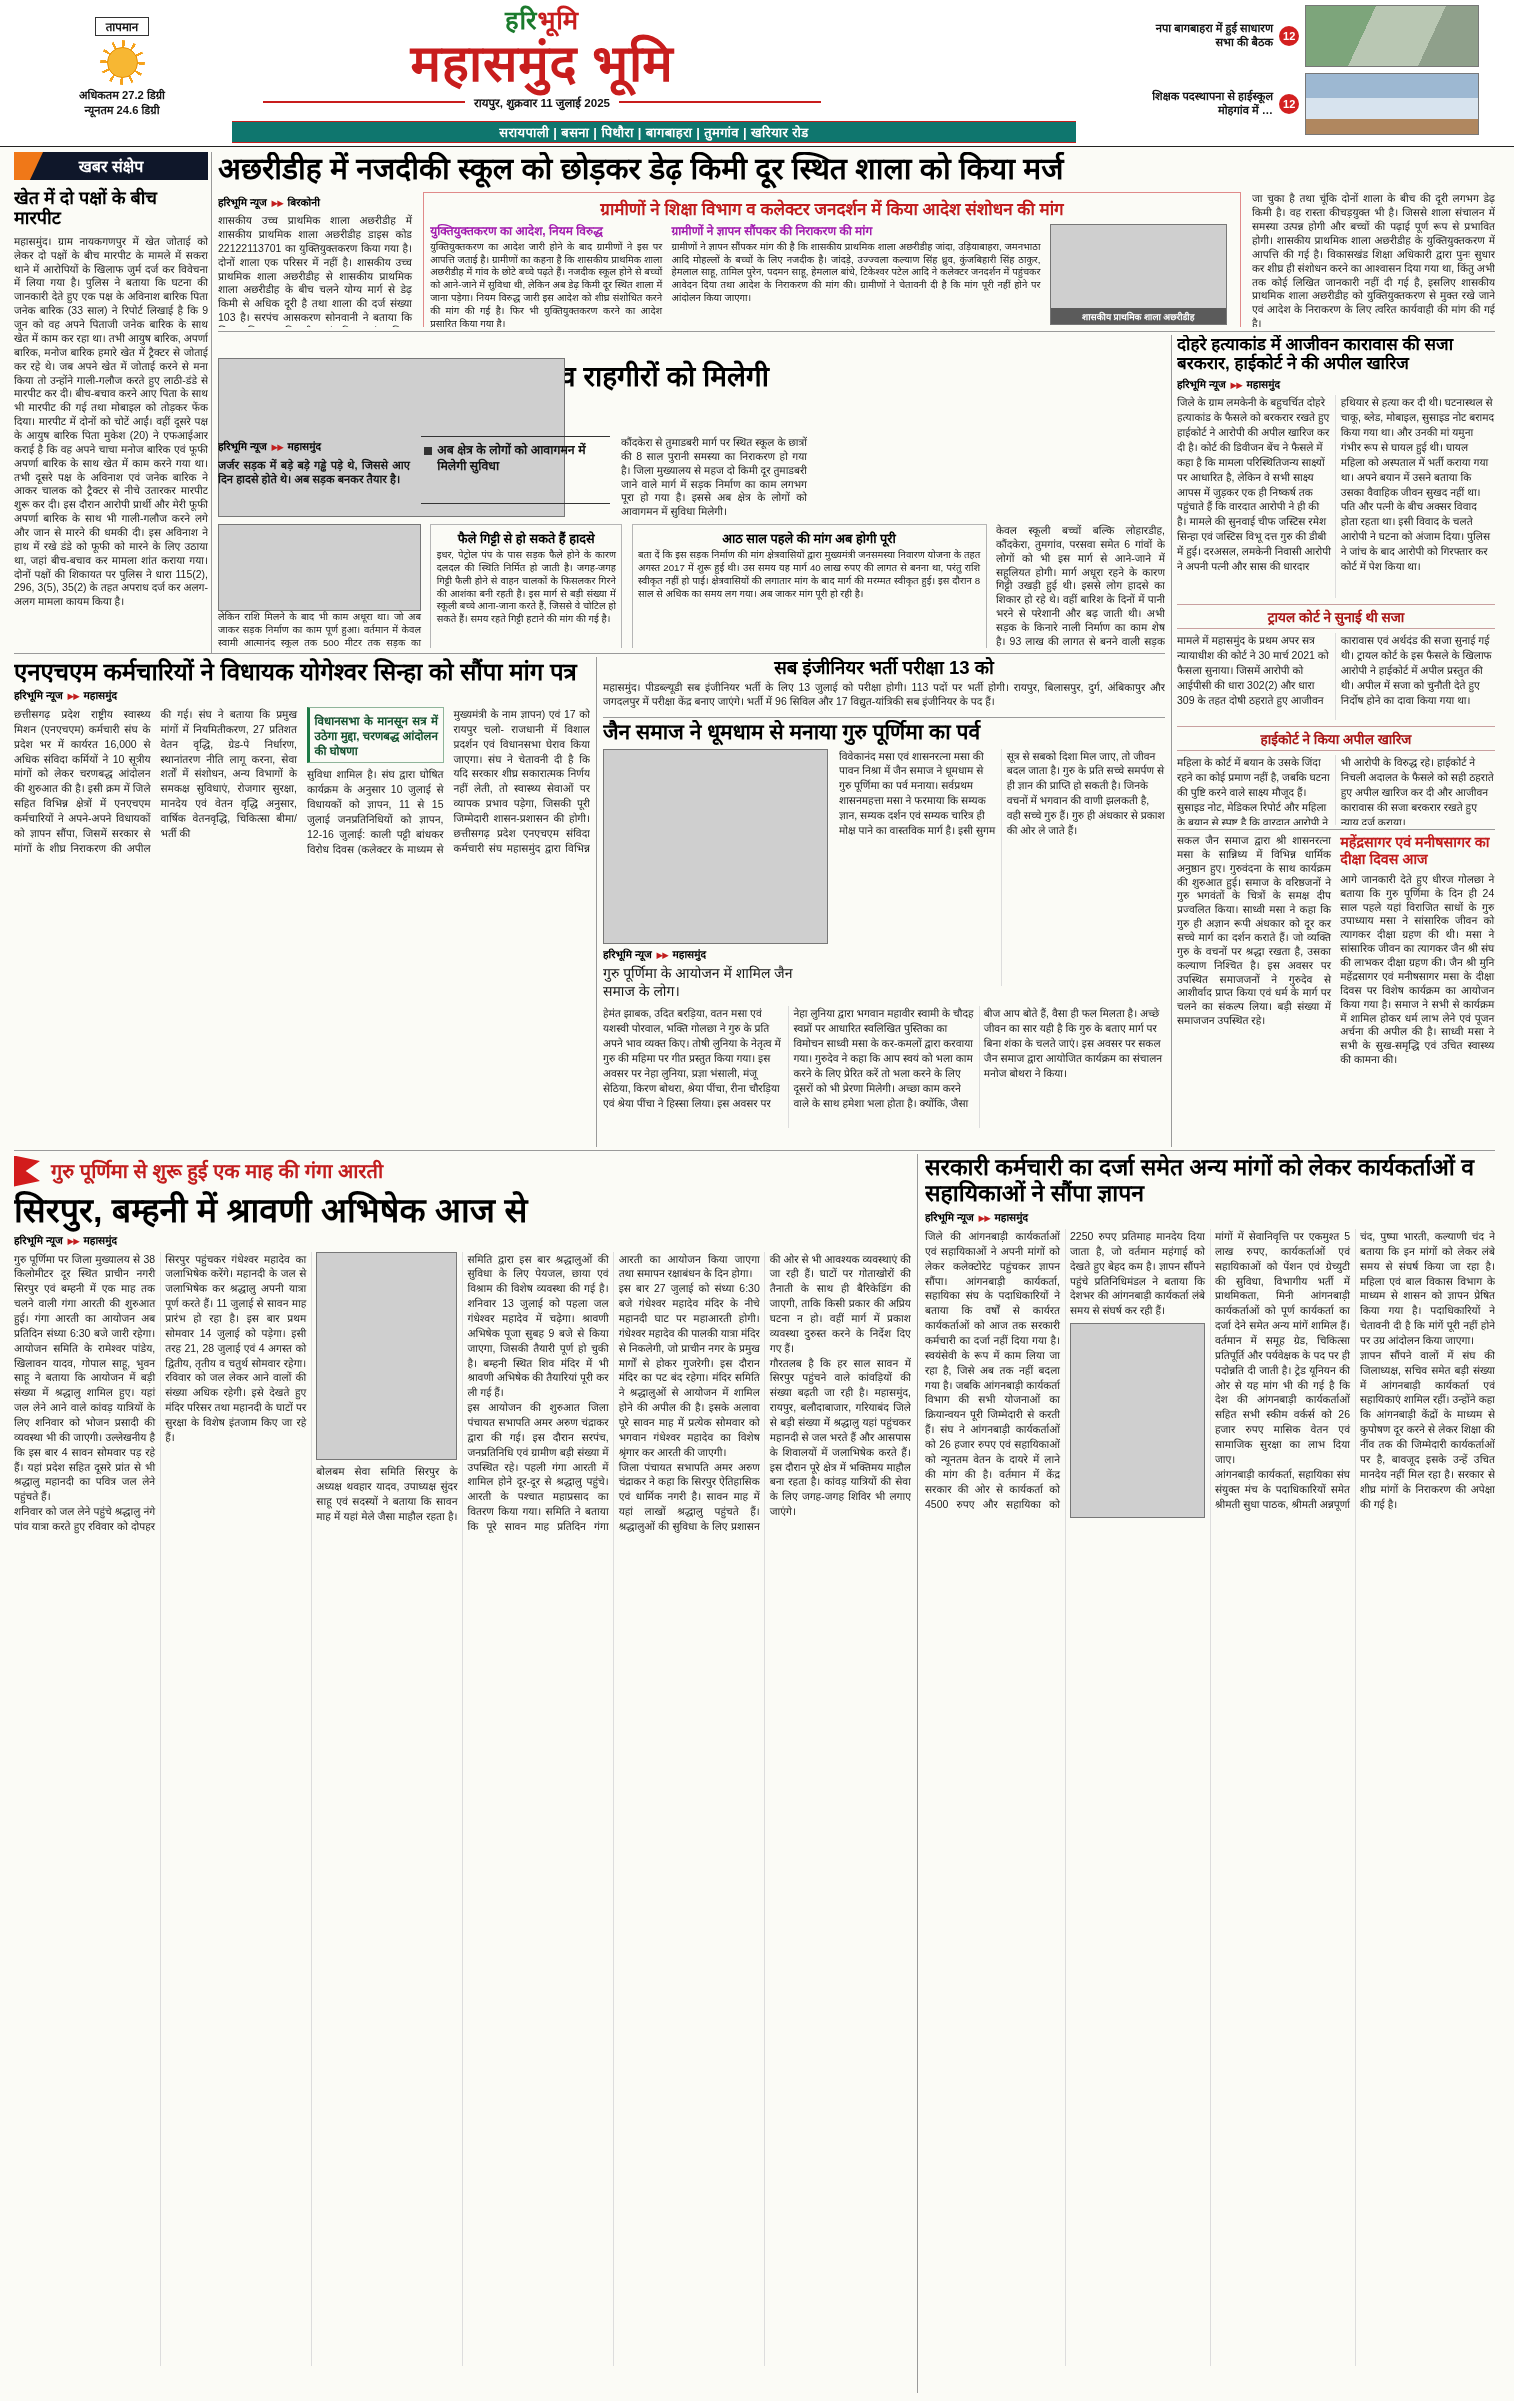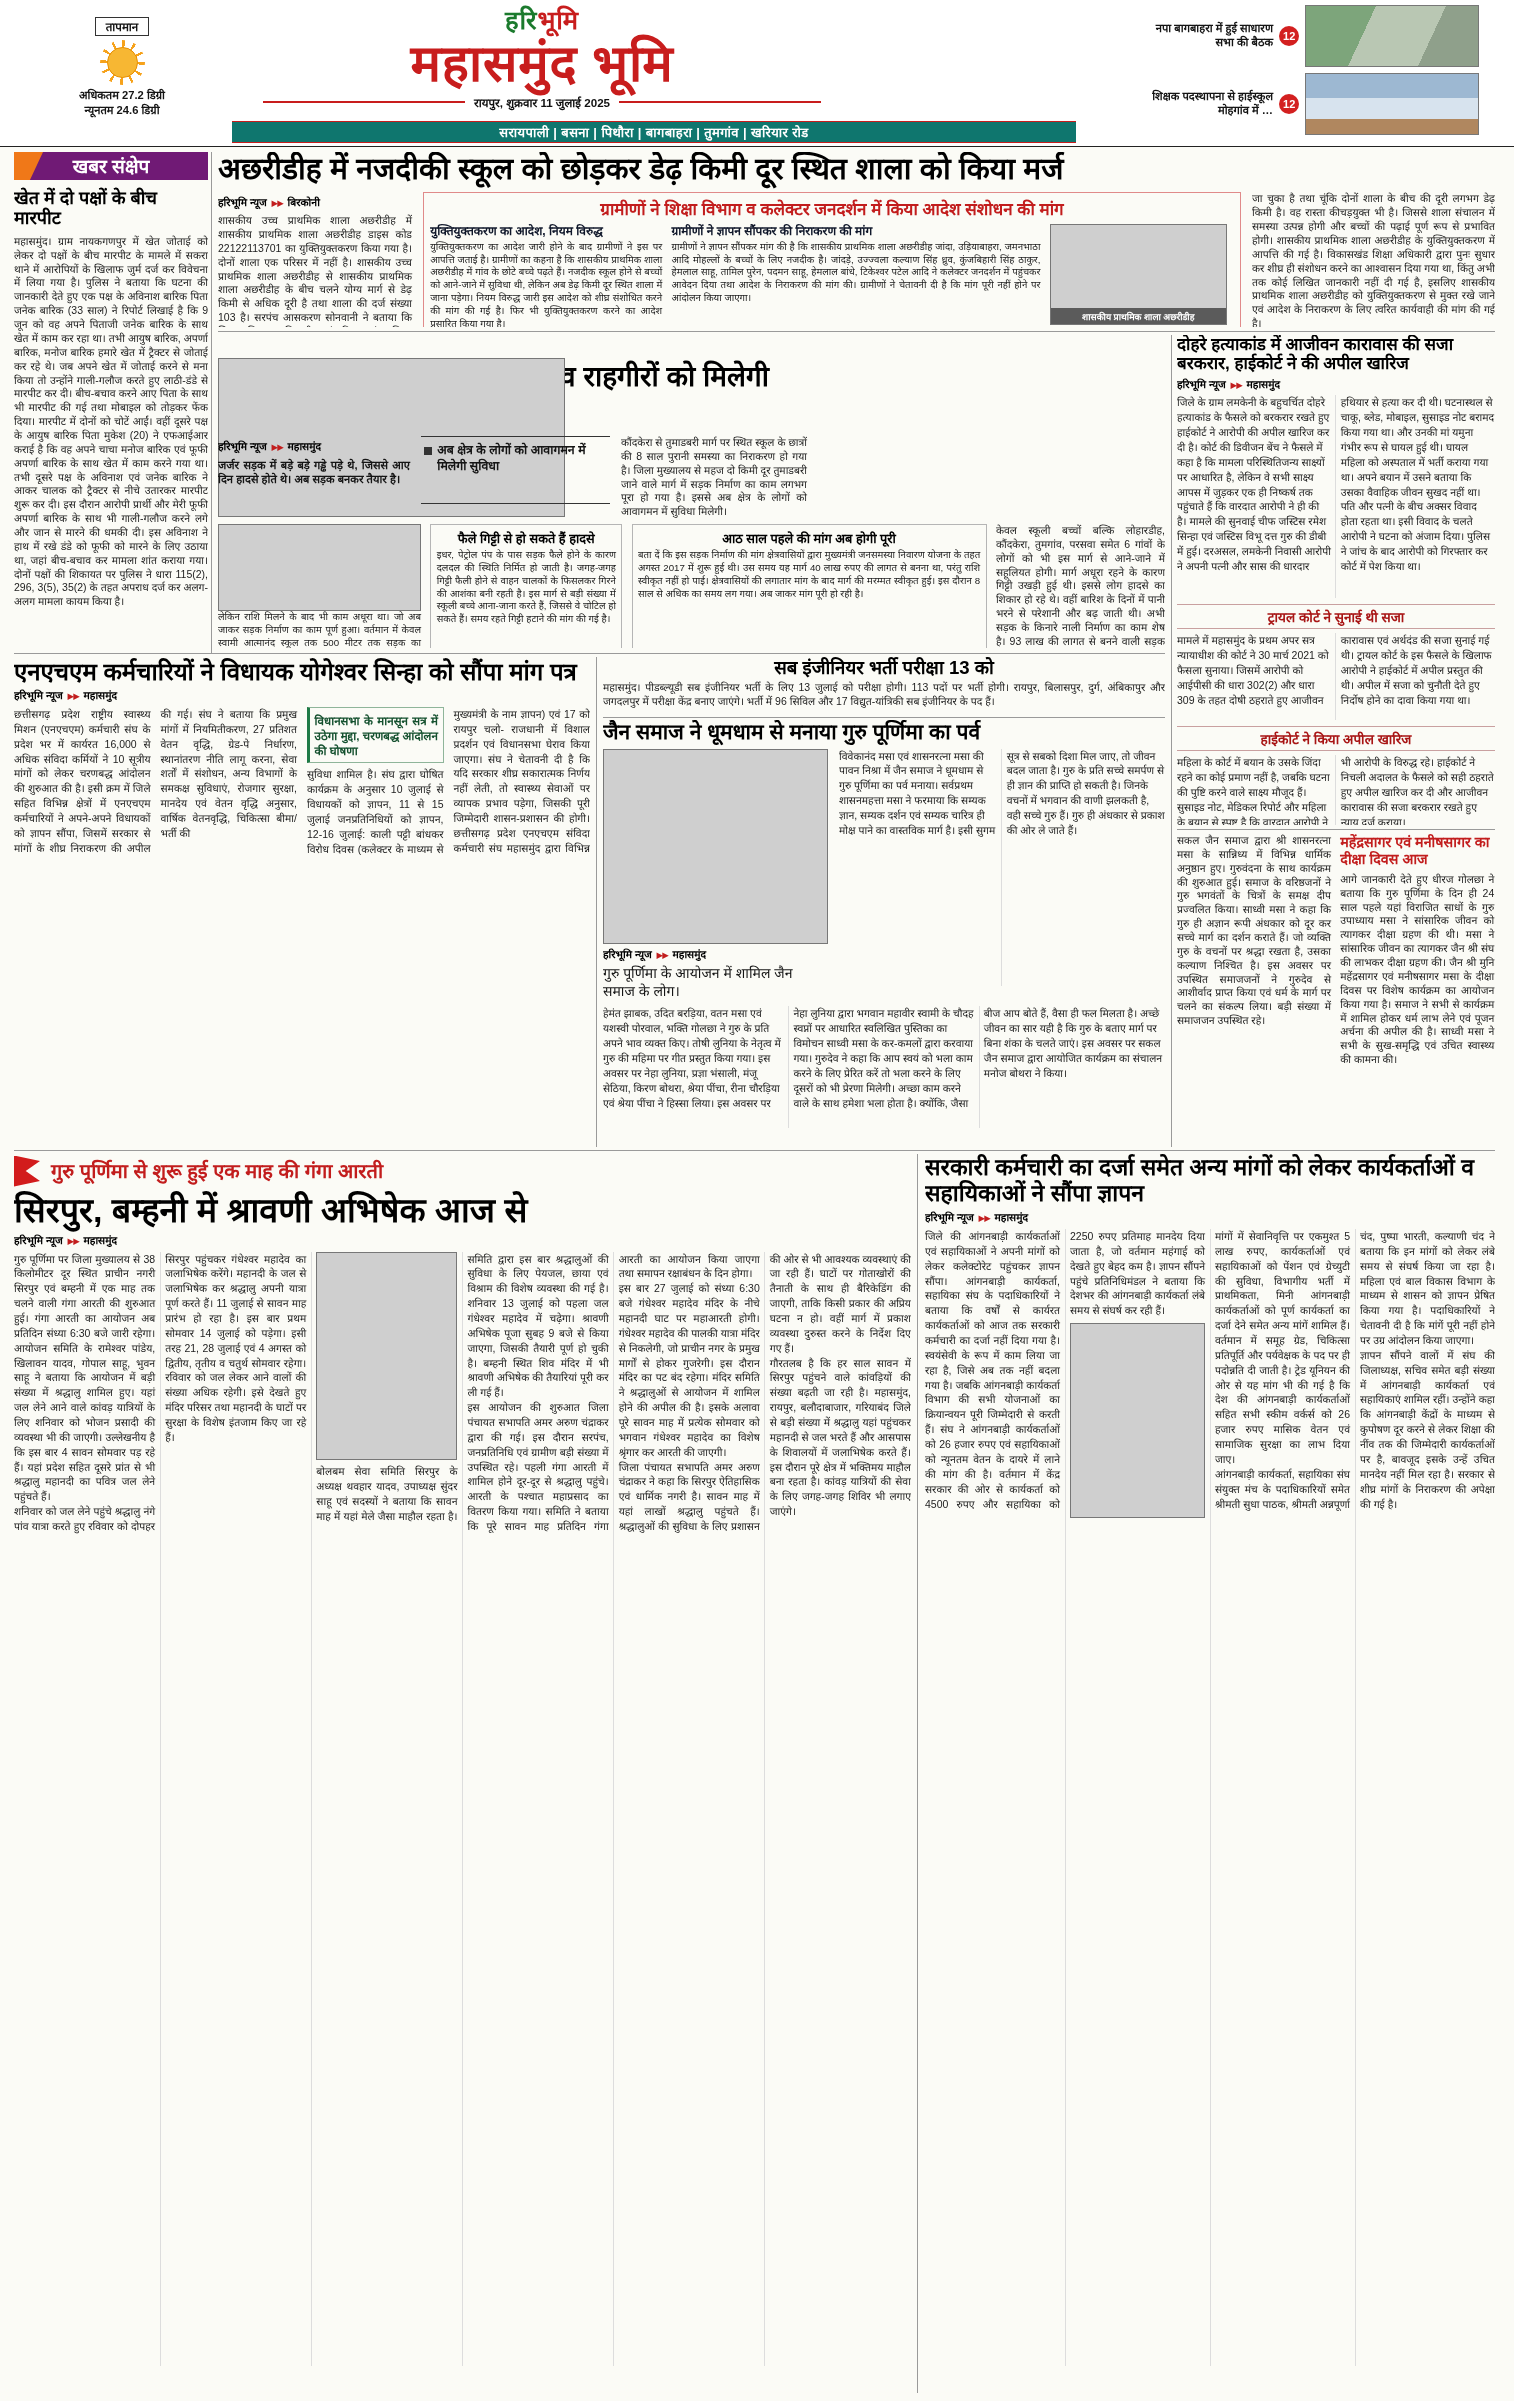--- a/index.html
+++ b/index.html
@@ -51,8 +51,8 @@
 
   
   #sec-brief{left:14px;top:152px;width:194px;height:502px}
-  .brief-head{position:relative;background:#701a75;color:#fff;height:28px;display:flex;align-items:center;
-              justify-content:center;font-weight:bold;font-size:19px;margin-bottom:7.7px}
+  .brief-head{position:relative;background:#0f172a;color:#fff;height:28px;display:flex;align-items:center;
+              justify-content:center;font-weight:bold;font-size:16px;margin-bottom:7.7px}
   .brief-head::before{content:"";position:absolute;left:0;top:0;width:29px;height:100%;background:#f07818;
               clip-path:polygon(0 0,100% 0,55% 100%,0 100%)}
   .brief-hl{font-size:18px;text-align:left;margin-bottom:6.2px}

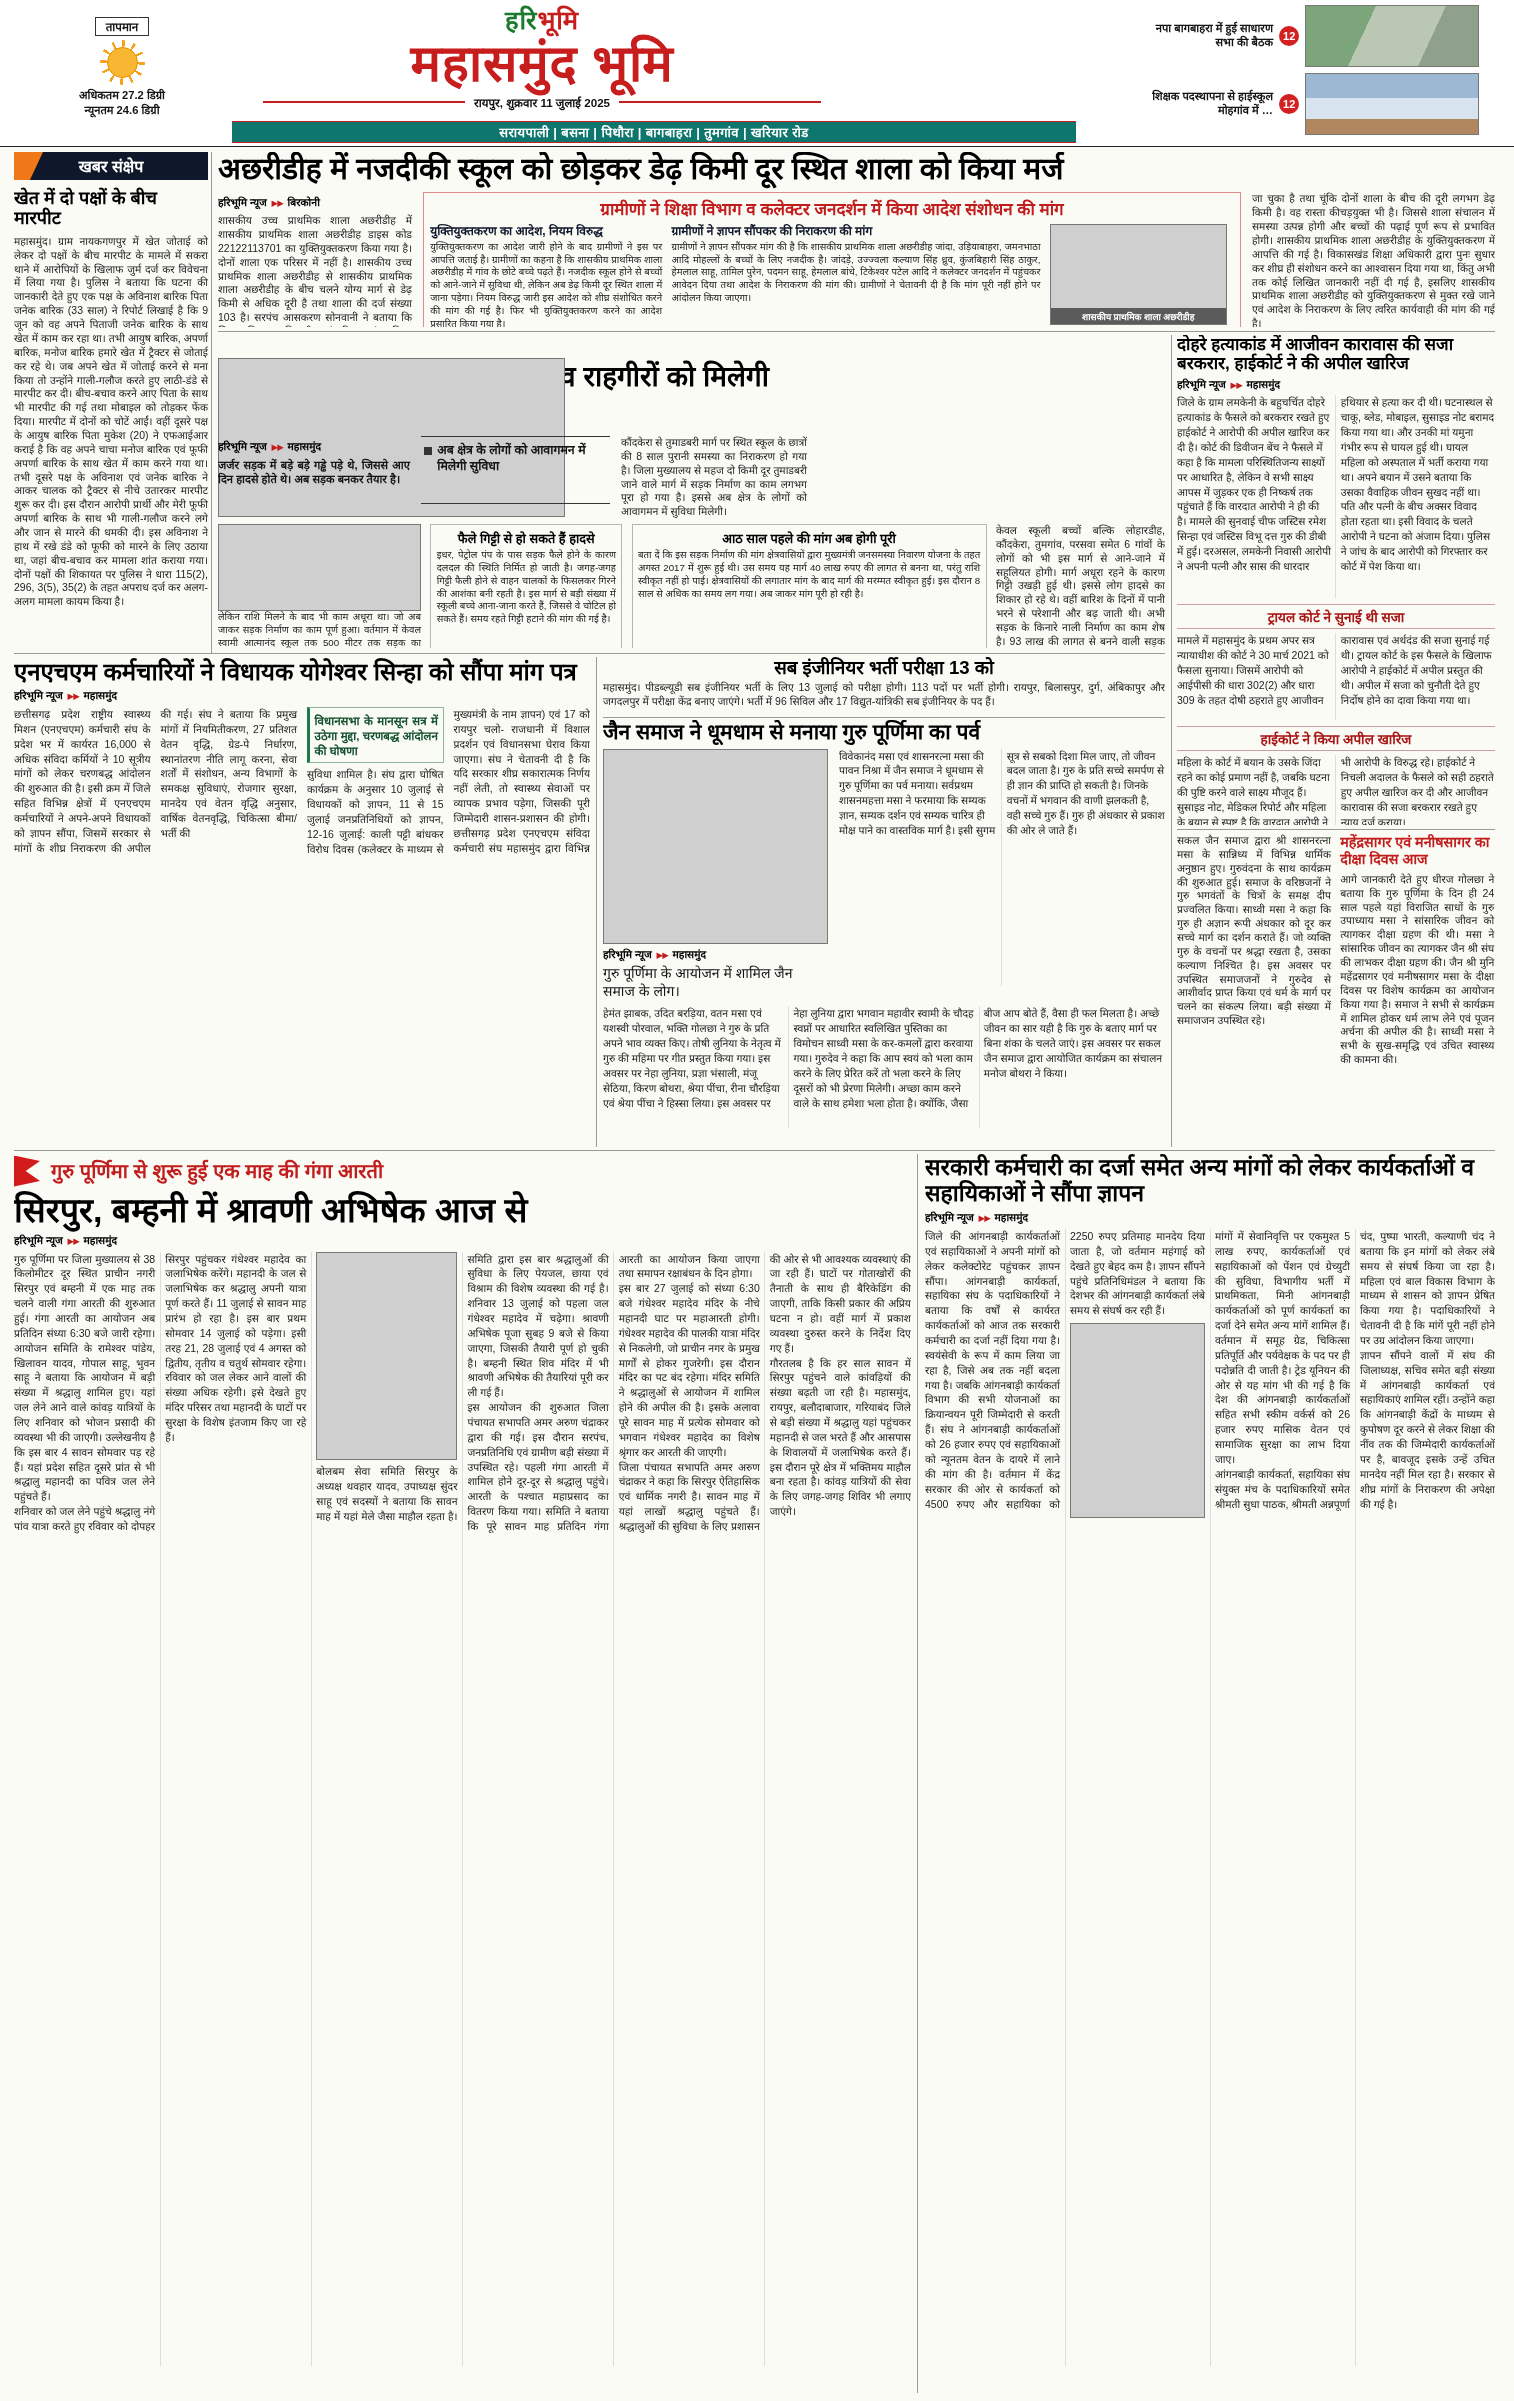--- a/index.html
+++ b/index.html
@@ -67,7 +67,7 @@
   .merge-box-row{display:flex;gap:9.3px}
   .mb-col{width:232px;flex:none}
   .mb-col.wide{width:369px}
-  .mb-head{font-weight:bold;font-size:12px;line-height:1.2;margin-bottom:2.3px;color:#0f172a}
+  .mb-head{font-weight:bold;font-size:12px;line-height:1.2;margin-bottom:2.3px;color:#a21caf}
   .school-ph{width:177px;height:101px;flex:none;
      background:linear-gradient(180deg,#bcd4e6 0 38%,#e8e4d8 38% 72%,#9fae84 72%)}
   .merge-colB{flex:1}

